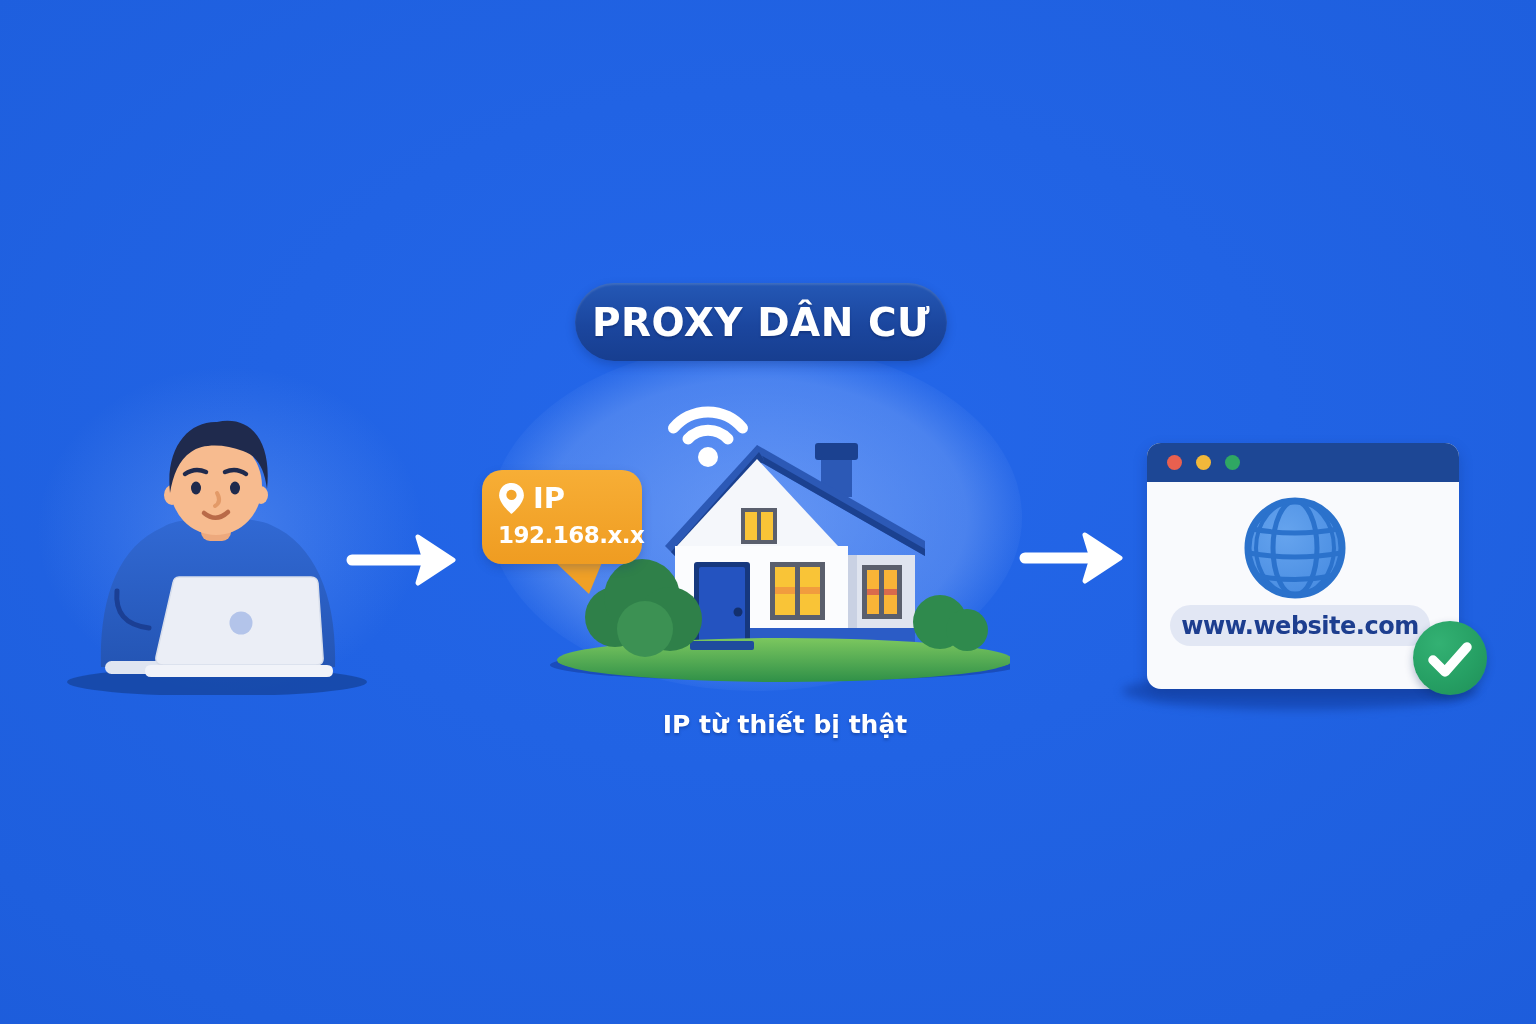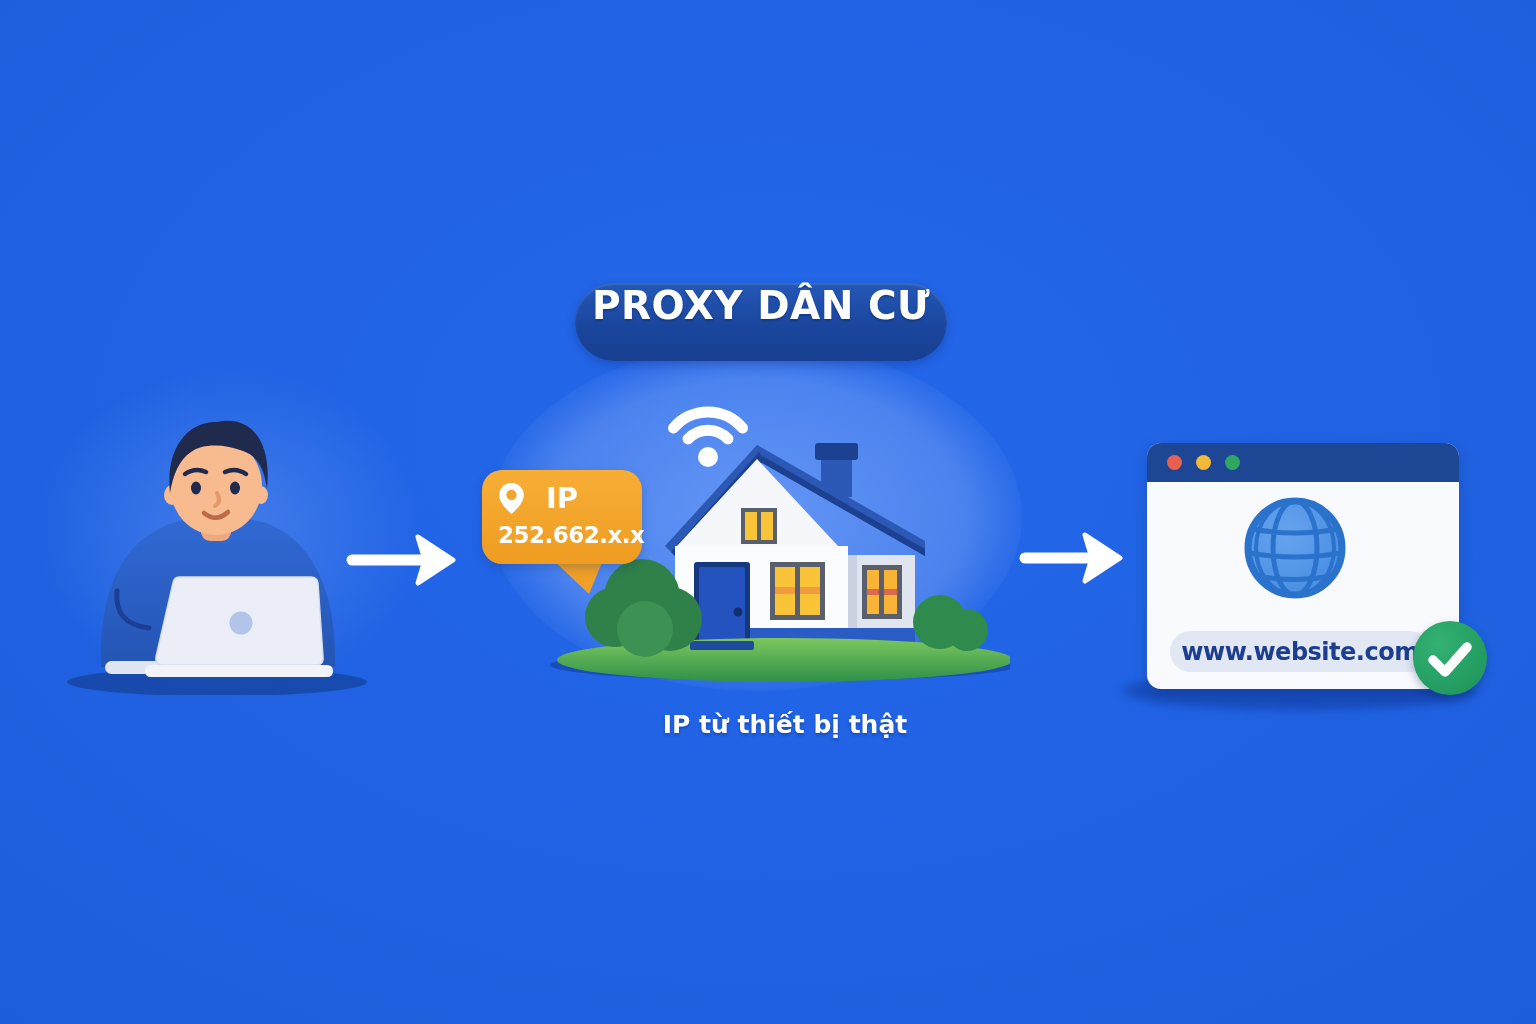--- a/index.html
+++ b/index.html
@@ -24,7 +24,7 @@
   .title-pill {
     left:575px; top:283px; width:372px; height:78px; border-radius:40px;
     background: linear-gradient(180deg,#2458b6 0%, #1b469e 55%, #173e90 100%);
-    display:flex; align-items:flex-start; justify-content:center;
+    display:flex; align-items:center; justify-content:center;
     box-shadow: 0 4px 10px rgba(9,30,90,.25), inset 0 2px 2px rgba(255,255,255,.12);
   }
   .title-pill span {

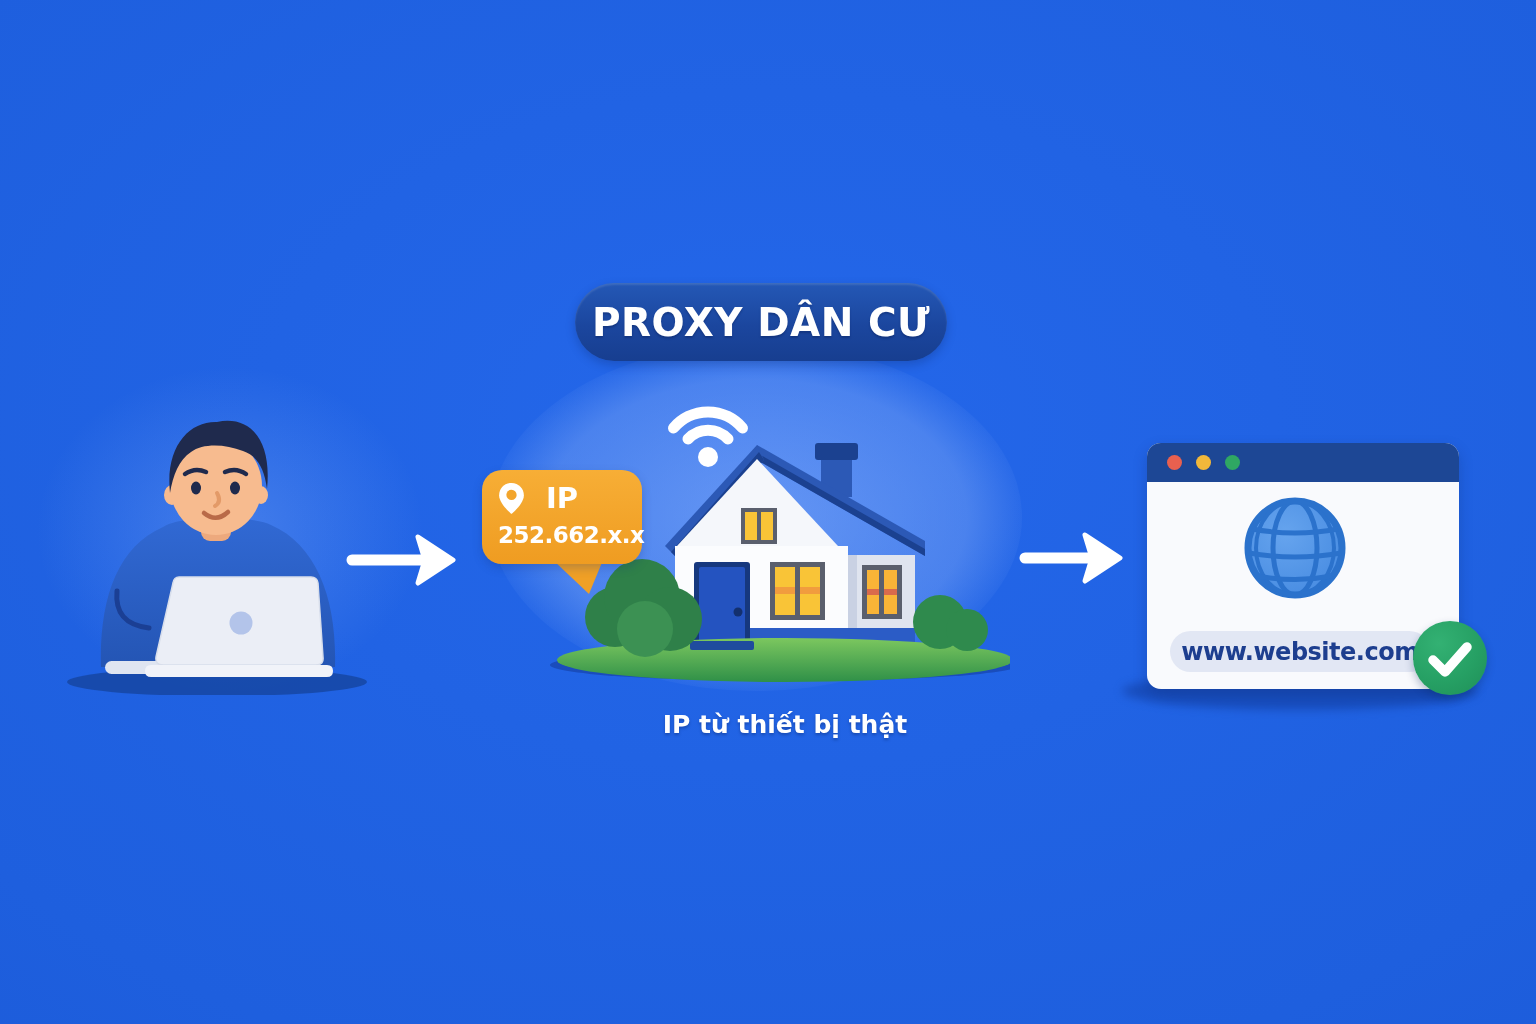--- a/index.html
+++ b/index.html
@@ -39,7 +39,7 @@
     box-shadow: 0 4px 10px rgba(20,50,120,.25);
     display:flex; flex-direction:column; padding:10px 0 0 16px; z-index:5;
   }
-  .ip-row { display:flex; align-items:center; gap:21px; height:36px; }
+  .ip-row { display:flex; align-items:center; gap:8px; height:36px; }
   .ip-label { color:#fff; font-size:29px; font-weight:700; line-height:1; }
   .ip-value { color:#fff; font-size:23px; font-weight:700; margin-top:6px; letter-spacing:-.5px; white-space:nowrap; }
   .ip-tail { left:545px; top:560px; z-index:4; }

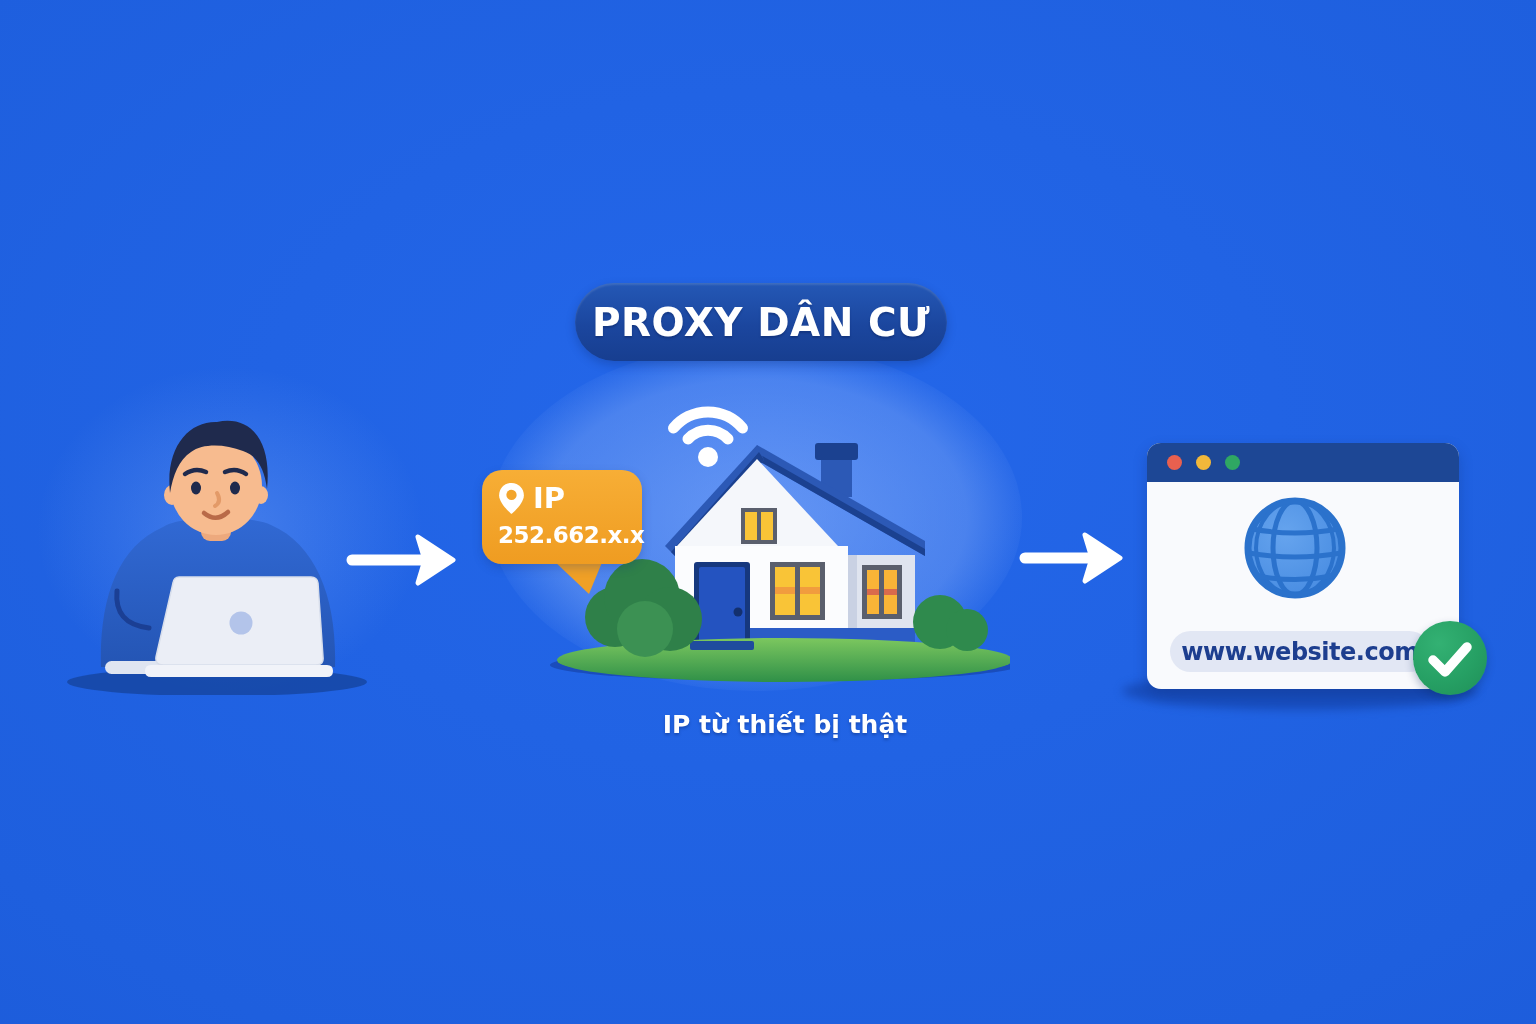--- a/index.html
+++ b/index.html
@@ -198,7 +198,7 @@
       </svg>
       <span class="ip-label">IP</span>
     </div>
-    <span class="ip-value">252.662.x.x</span>
+    <span class="ip-value">192.168.x.x</span>
   </div>
   <svg class="abs ip-tail" width="70" height="40" viewBox="0 0 70 40">
     <polygon points="8,0 58,0 44,34" fill="#f0a026"></polygon>

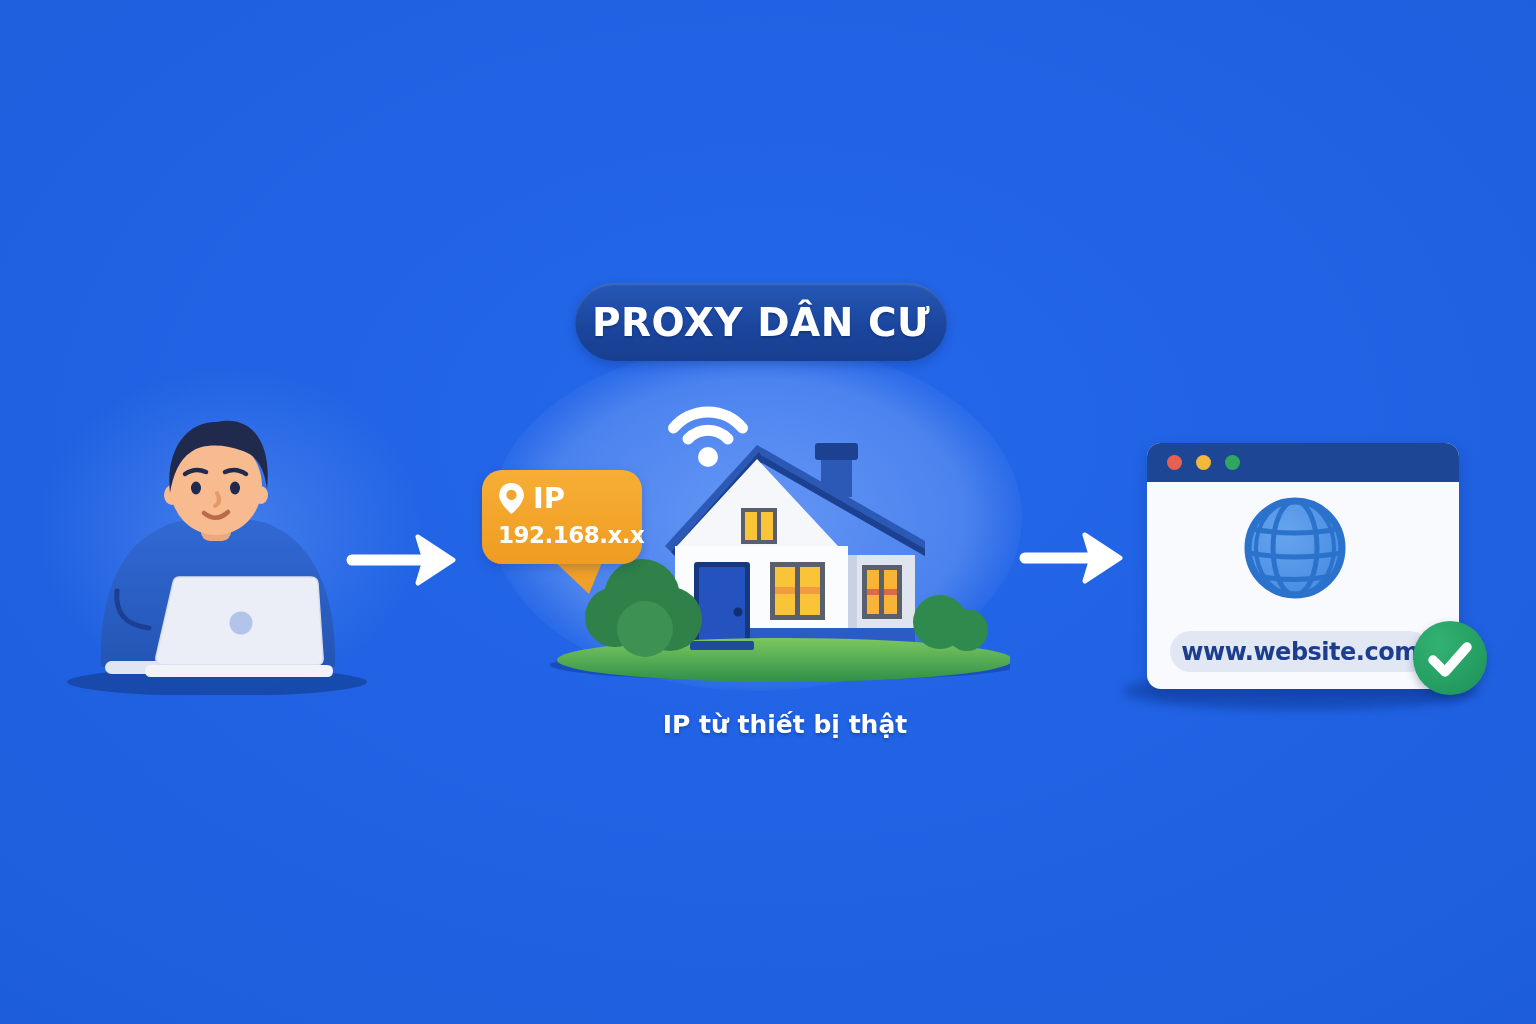--- a/index.html
+++ b/index.html
@@ -58,7 +58,7 @@
     background:#1d4795; display:flex; align-items:center; gap:14px; padding-left:20px; }
   .dot { width:15px; height:15px; border-radius:50%; }
   .globe-wrap { position:absolute; left:94px; top:51px; width:108px; height:108px; }
-  .url-bar { position:absolute; left:23px; top:188px; width:260px; height:41px; border-radius:21px;
+  .url-bar { position:absolute; left:23px; top:162px; width:260px; height:41px; border-radius:21px;
     background:#e2e7f4; display:flex; align-items:center; justify-content:center; }
   .url-bar span { color:#1d3e8f; font-size:24px; font-weight:700; letter-spacing:-.5px; white-space:nowrap; }
   .check-badge { position:absolute; left:266px; top:178px; width:74px; height:74px; border-radius:50%;

